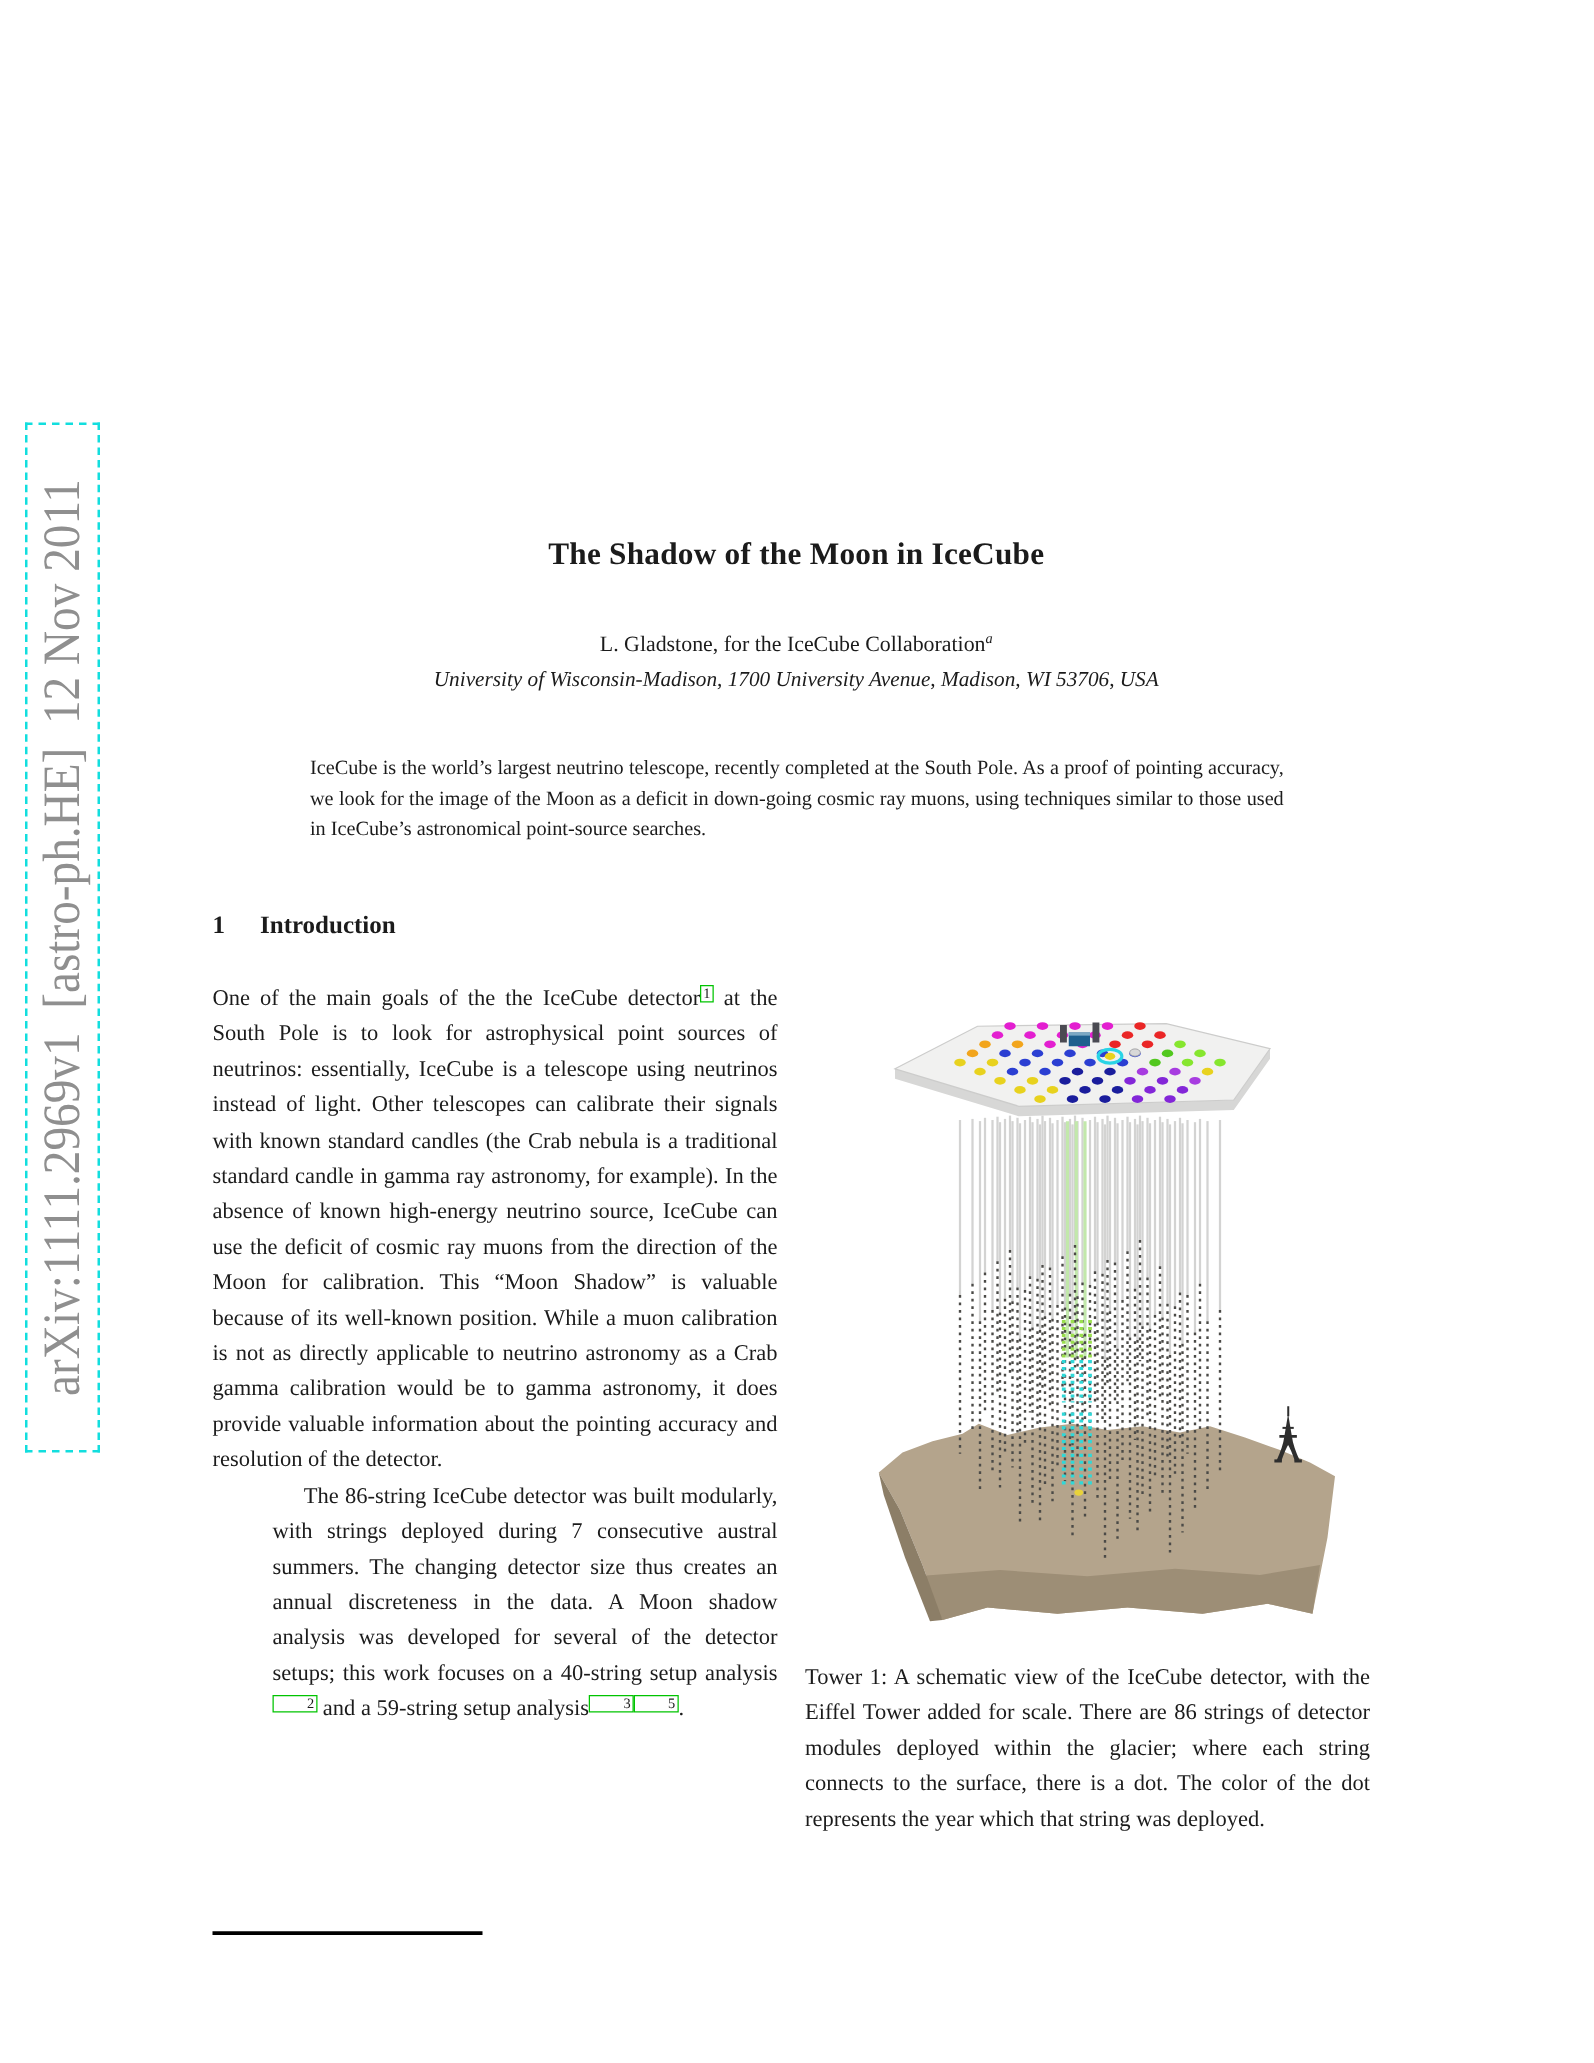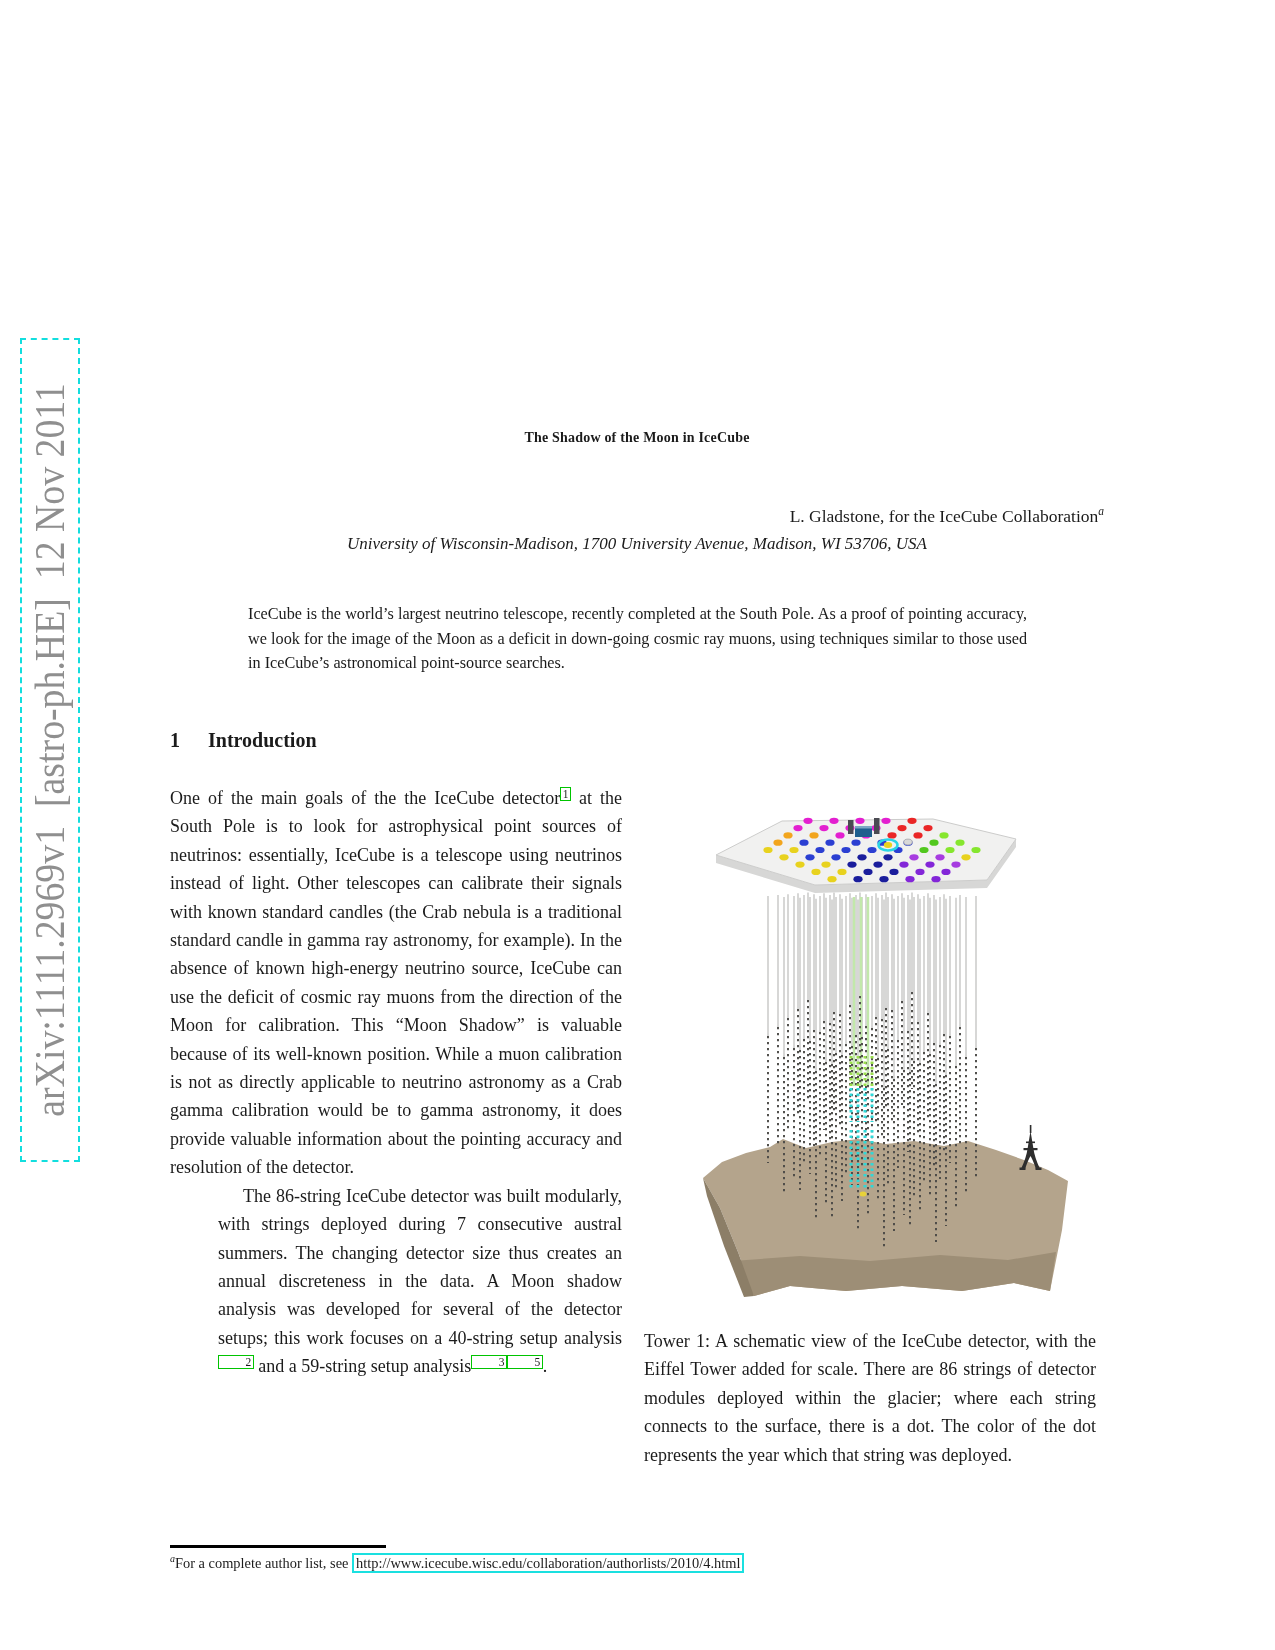--- a/index.html
+++ b/index.html
@@ -19,7 +19,7 @@
   }
   .title {
     position:absolute; left:170px; top:430px; width:934px;
-    text-align:center; font-size:14px; font-weight:bold; letter-spacing:0.2px;
+    text-align:center; font-size:25px; font-weight:bold; letter-spacing:0.2px;
   }
   .author {
     position:absolute; left:170px; top:505px; width:934px;

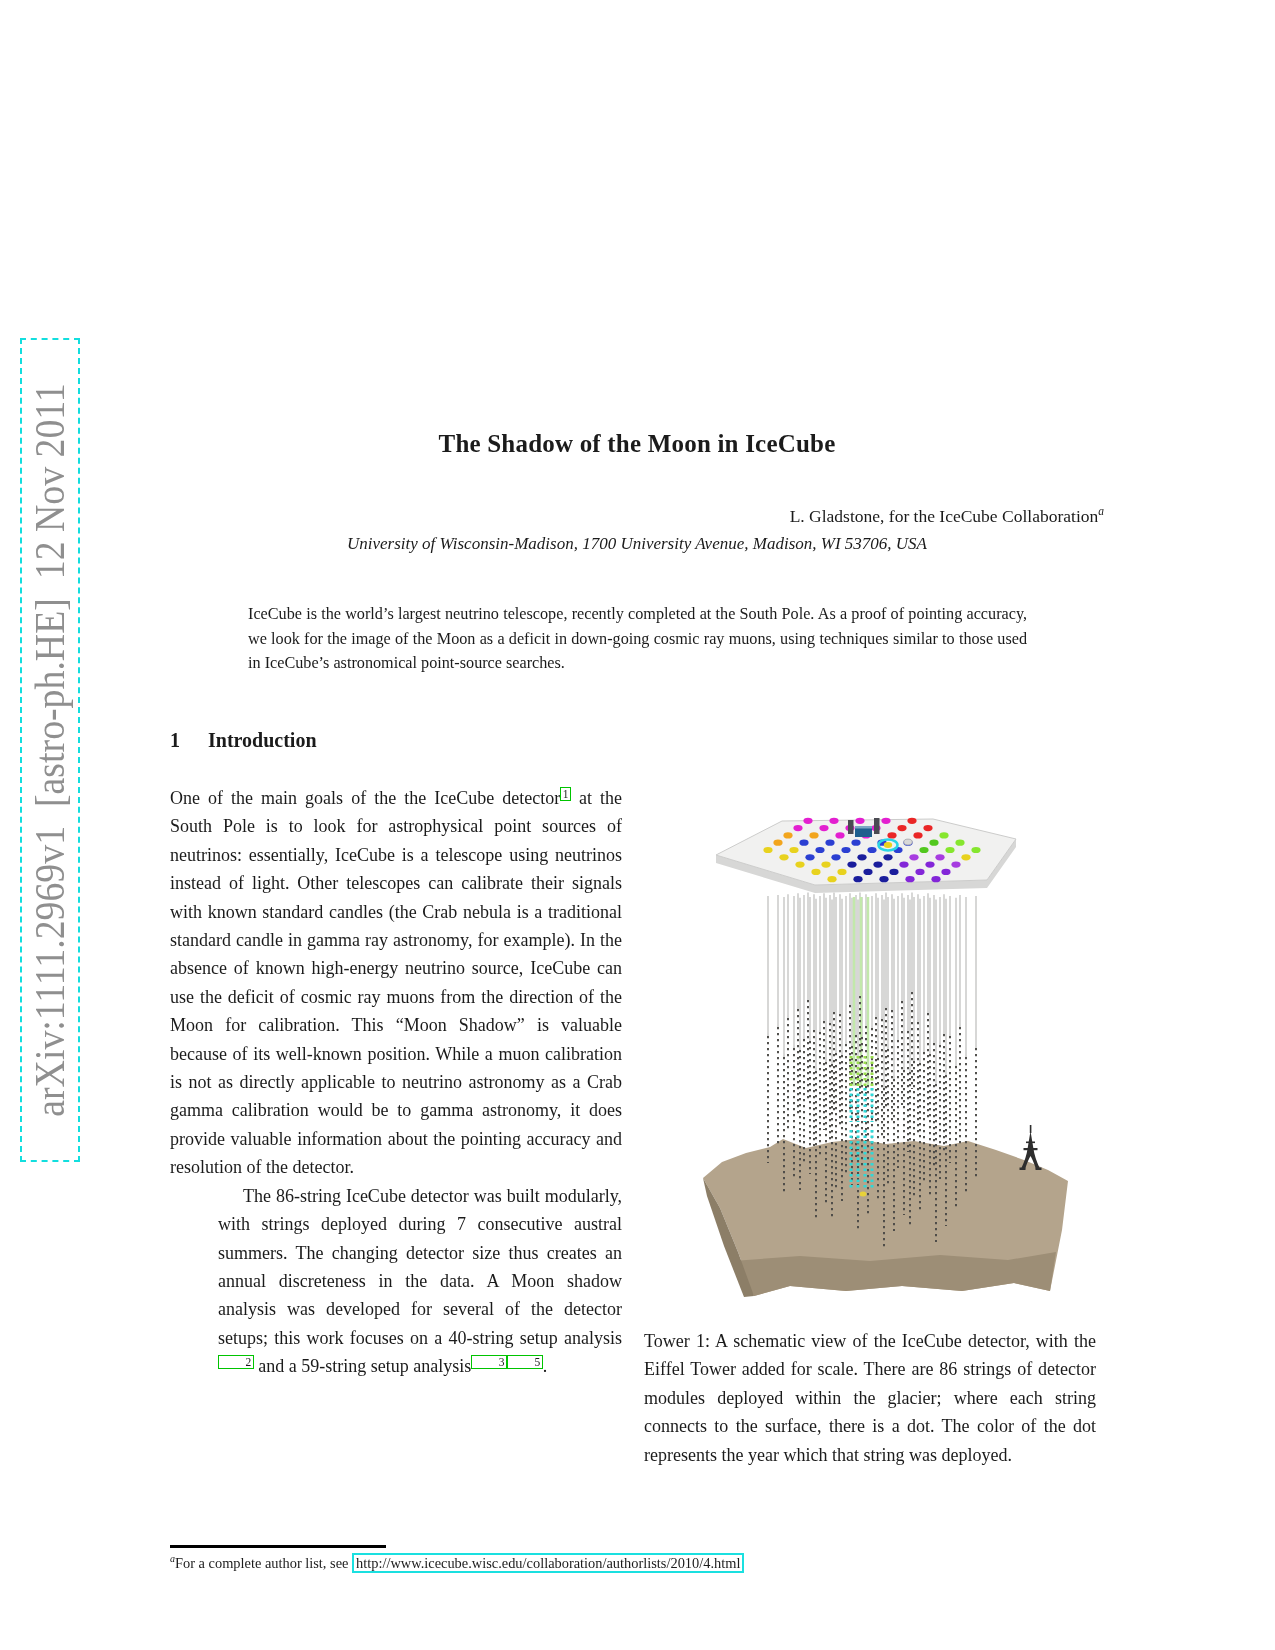--- a/index.html
+++ b/index.html
@@ -23,7 +23,7 @@
   }
   .author {
     position:absolute; left:170px; top:505px; width:934px;
-    text-align:right; font-size:17.5px;
+    text-align:center; font-size:17.5px;
   }
   .author sup { font-size:11.5px; font-style:italic; }
   .affiliation {

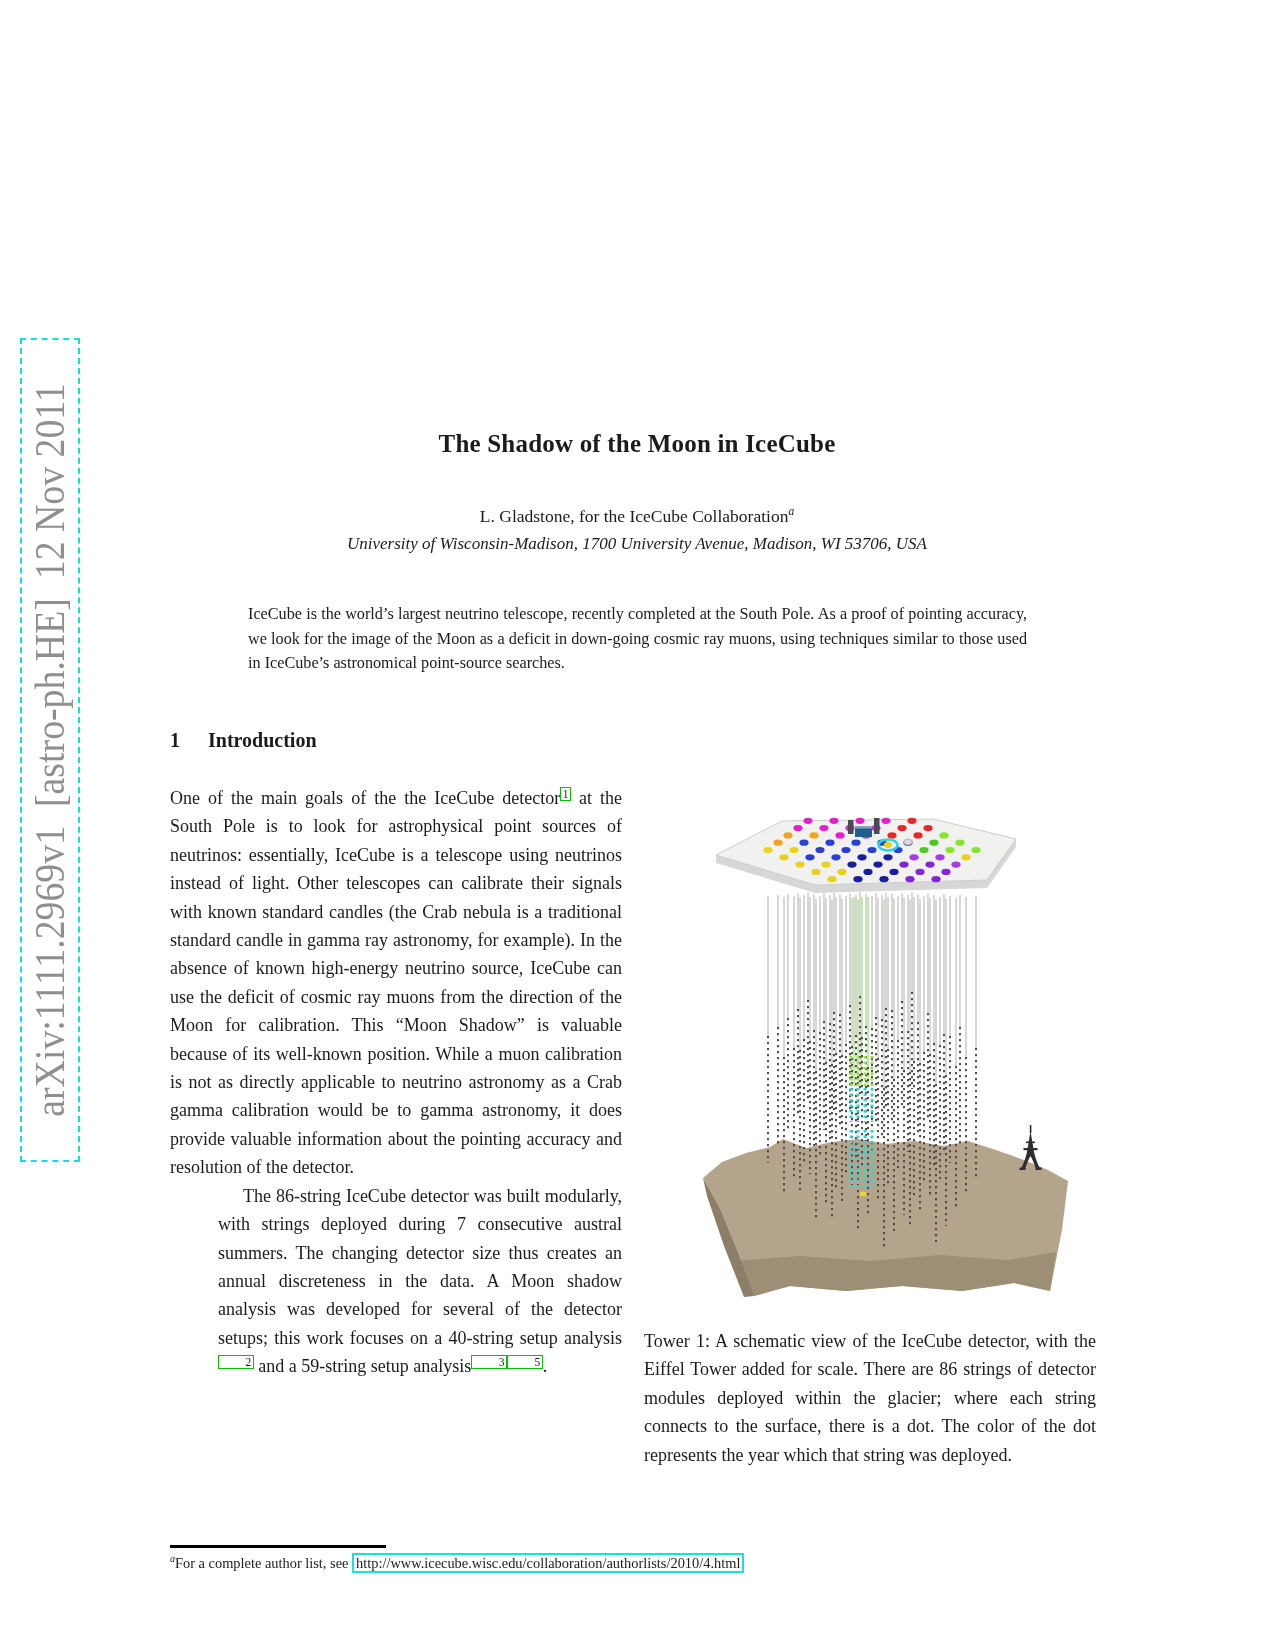--- a/index.html
+++ b/index.html
@@ -321,7 +321,6 @@
 
   <div class="footnote-rule"></div>
 
-  <div class="footnote"><sup>a</sup><span>For a complete author list, see </span><span class="linkbox">http://www.icecube.wisc.edu/collaboration/authorlists/2010/4.html</span></div>
 
 </div>
 

